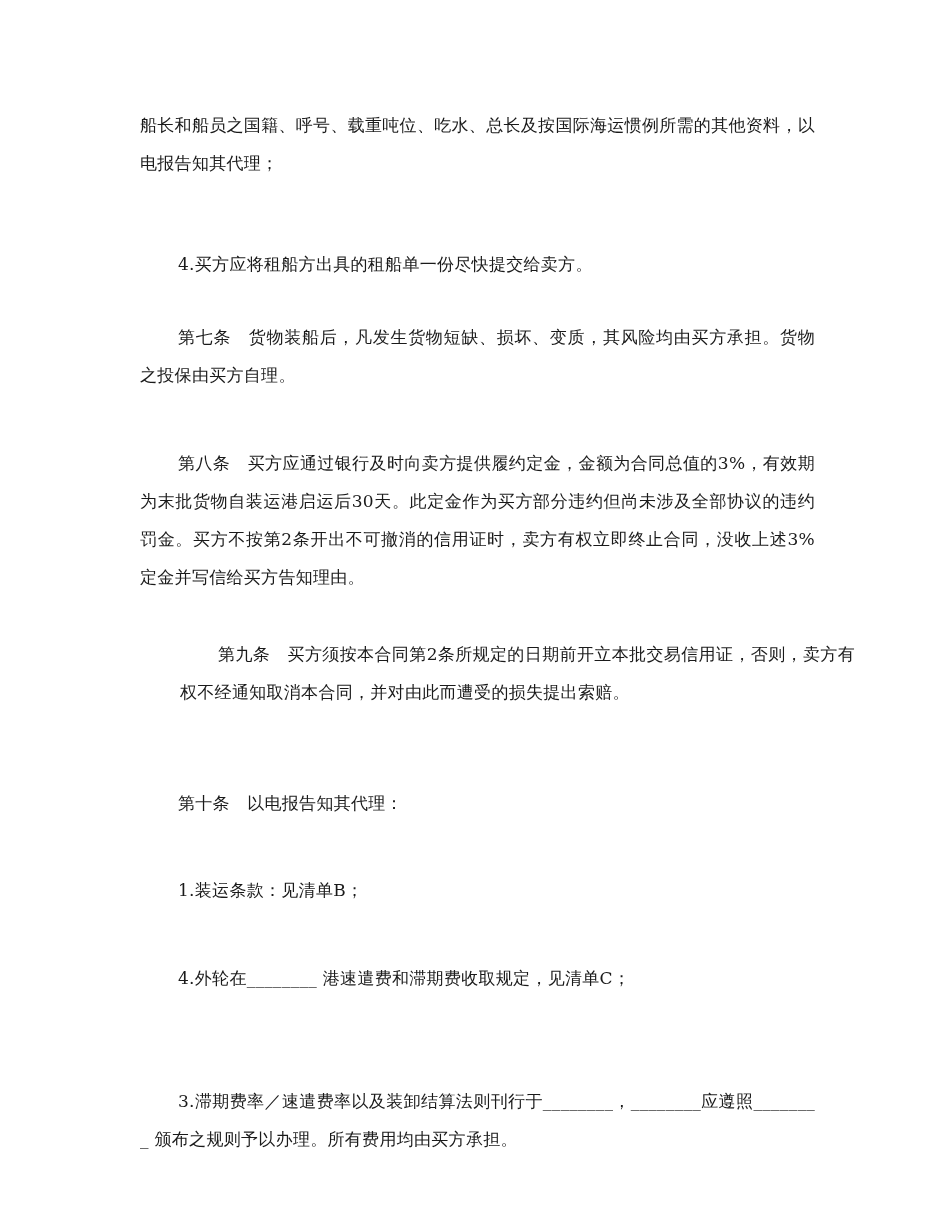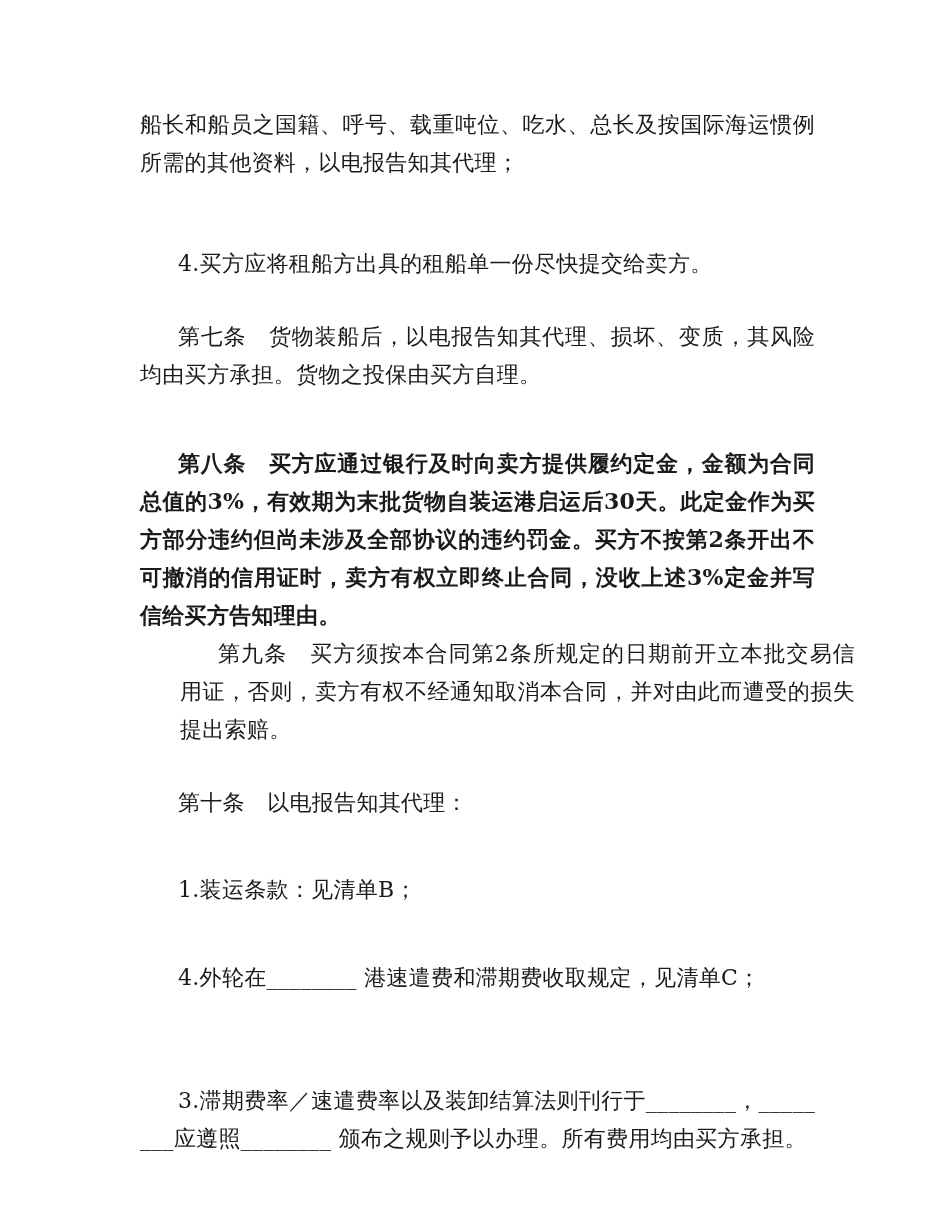--- a/index.html
+++ b/index.html
@@ -25,7 +25,7 @@
       position: absolute;
       left: 0;
       width: 675px;
-      font-size: 22px;
+      font-size: 17px;
       line-height: 38px;
       letter-spacing: 0.3px;
       margin: 0;

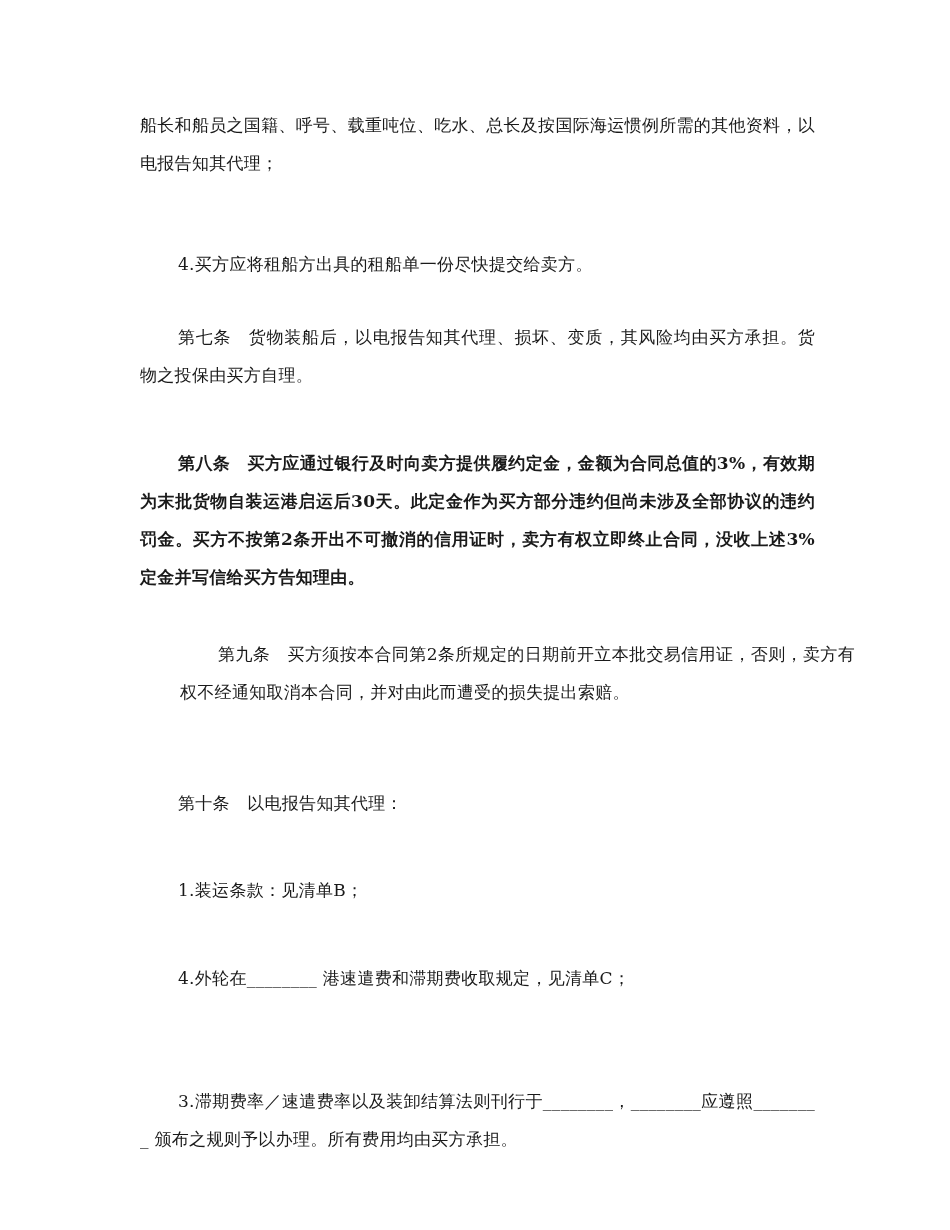--- a/index.html
+++ b/index.html
@@ -44,7 +44,7 @@
 <div class="page">
   <p class="para" style="top:106px;">船长和船员之国籍、呼号、载重吨位、吃水、总长及按国际海运惯例所需的其他资料，以电报告知其代理；</p>
   <p class="para indent" style="top:245px;">4.买方应将租船方出具的租船单一份尽快提交给卖方。</p>
-  <p class="para indent" style="top:318px;">第七条　货物装船后，以电报告知其代理、损坏、变质，其风险均由买方承担。货物之投保由买方自理。</p>
+  <p class="para indent" style="top:318px;">第七条　货物装船后，凡发生货物短缺、损坏、变质，其风险均由买方承担。货物之投保由买方自理。</p>
   <p class="para indent" style="top:444px;font-weight:bold;">第八条　买方应通过银行及时向卖方提供履约定金，金额为合同总值的3%，有效期为末批货物自装运港启运后30天。此定金作为买方部分违约但尚未涉及全部协议的违约罚金。买方不按第2条开出不可撤消的信用证时，卖方有权立即终止合同，没收上述3%定金并写信给买方告知理由。</p>
   <p class="para indent" style="top:635px;margin-left:40px;">第九条　买方须按本合同第2条所规定的日期前开立本批交易信用证，否则，卖方有权不经通知取消本合同，并对由此而遭受的损失提出索赔。</p>
   <p class="para indent" style="top:784px;">第十条　以电报告知其代理：</p>

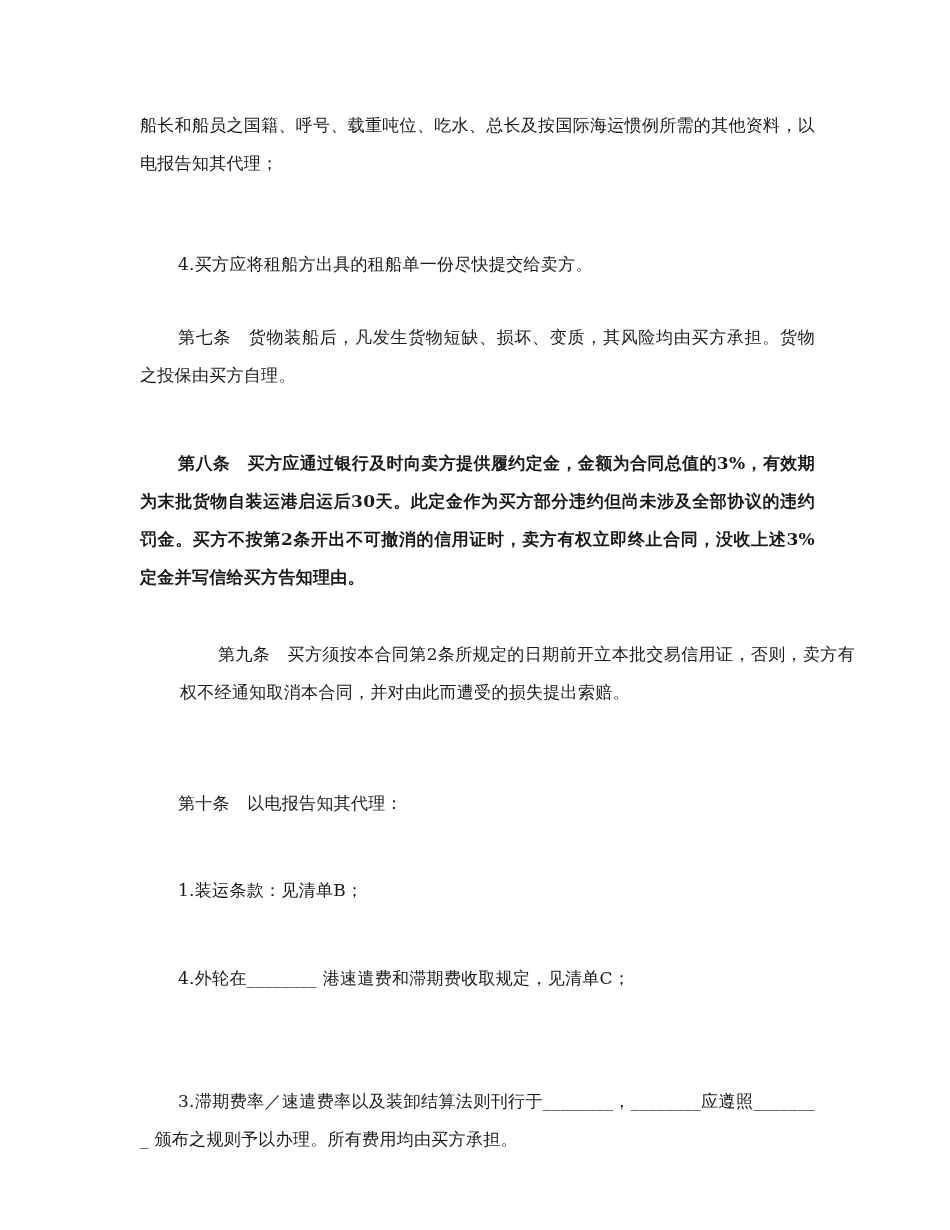--- a/index.html
+++ b/index.html
@@ -45,7 +45,7 @@
   <p class="para" style="top:106px;">船长和船员之国籍、呼号、载重吨位、吃水、总长及按国际海运惯例所需的其他资料，以电报告知其代理；</p>
   <p class="para indent" style="top:245px;">4.买方应将租船方出具的租船单一份尽快提交给卖方。</p>
   <p class="para indent" style="top:318px;">第七条　货物装船后，凡发生货物短缺、损坏、变质，其风险均由买方承担。货物之投保由买方自理。</p>
-  <p class="para indent" style="top:444px;font-weight:bold;">第八条　买方应通过银行及时向卖方提供履约定金，金额为合同总值的3%，有效期为末批货物自装运港启运后30天。此定金作为买方部分违约但尚未涉及全部协议的违约罚金。买方不按第2条开出不可撤消的信用证时，卖方有权立即终止合同，没收上述3%定金并写信给买方告知理由。</p>
+  <p class="para indent" style="top:444px;">第八条　买方应通过银行及时向卖方提供履约定金，金额为合同总值的3%，有效期为末批货物自装运港启运后30天。此定金作为买方部分违约但尚未涉及全部协议的违约罚金。买方不按第2条开出不可撤消的信用证时，卖方有权立即终止合同，没收上述3%定金并写信给买方告知理由。</p>
   <p class="para indent" style="top:635px;margin-left:40px;">第九条　买方须按本合同第2条所规定的日期前开立本批交易信用证，否则，卖方有权不经通知取消本合同，并对由此而遭受的损失提出索赔。</p>
   <p class="para indent" style="top:784px;">第十条　以电报告知其代理：</p>
   <p class="para indent" style="top:871px;">1.装运条款：见清单B；</p>

